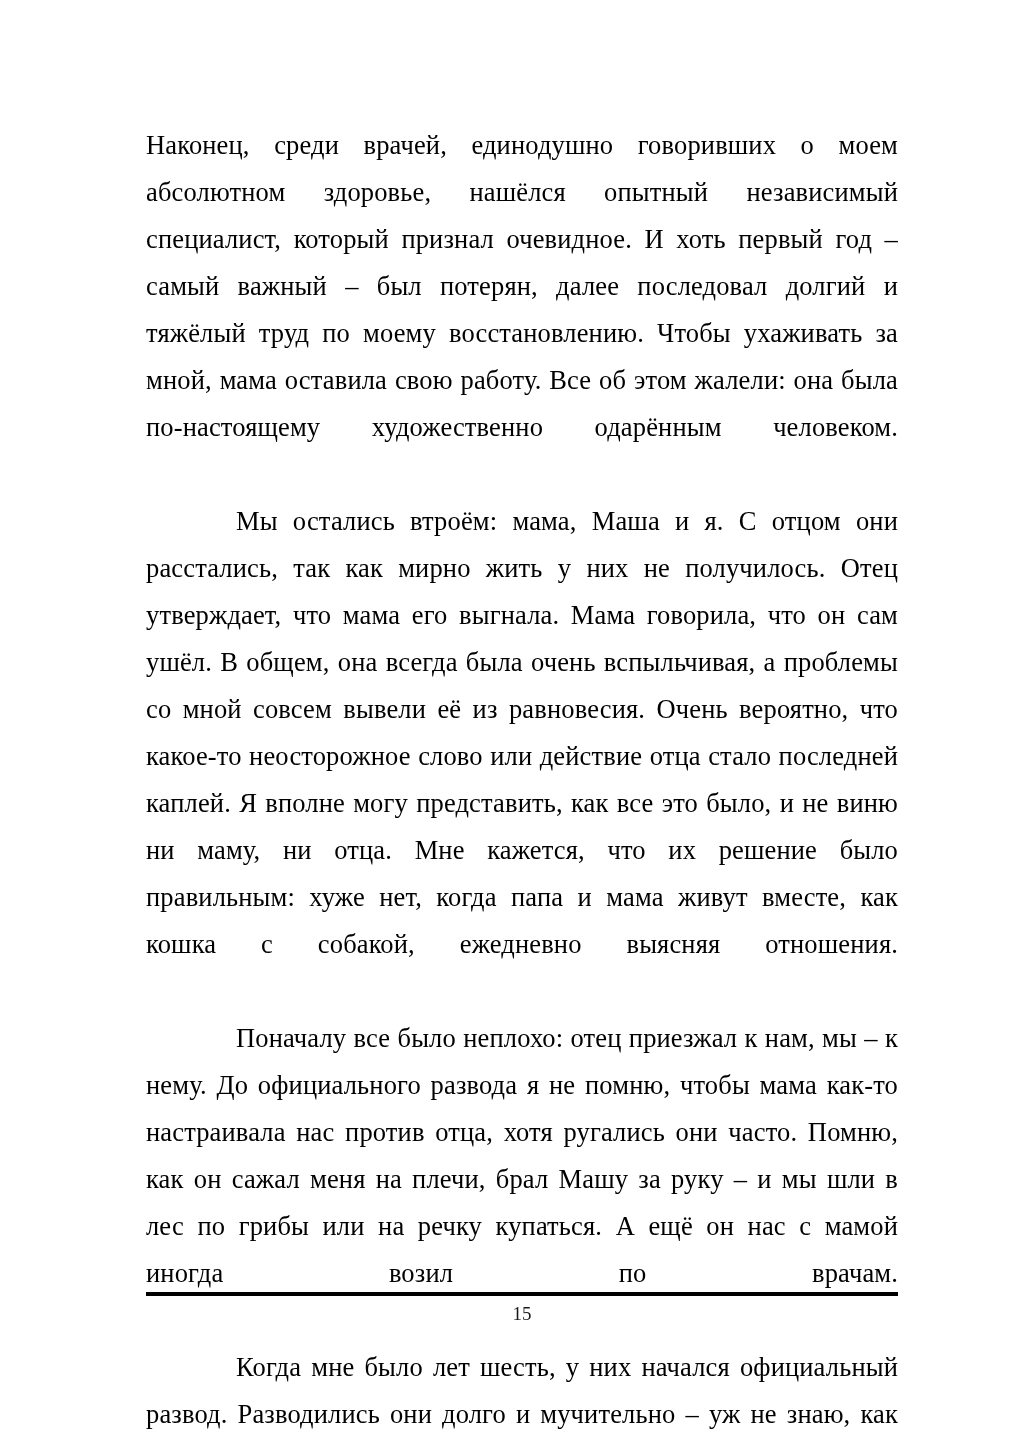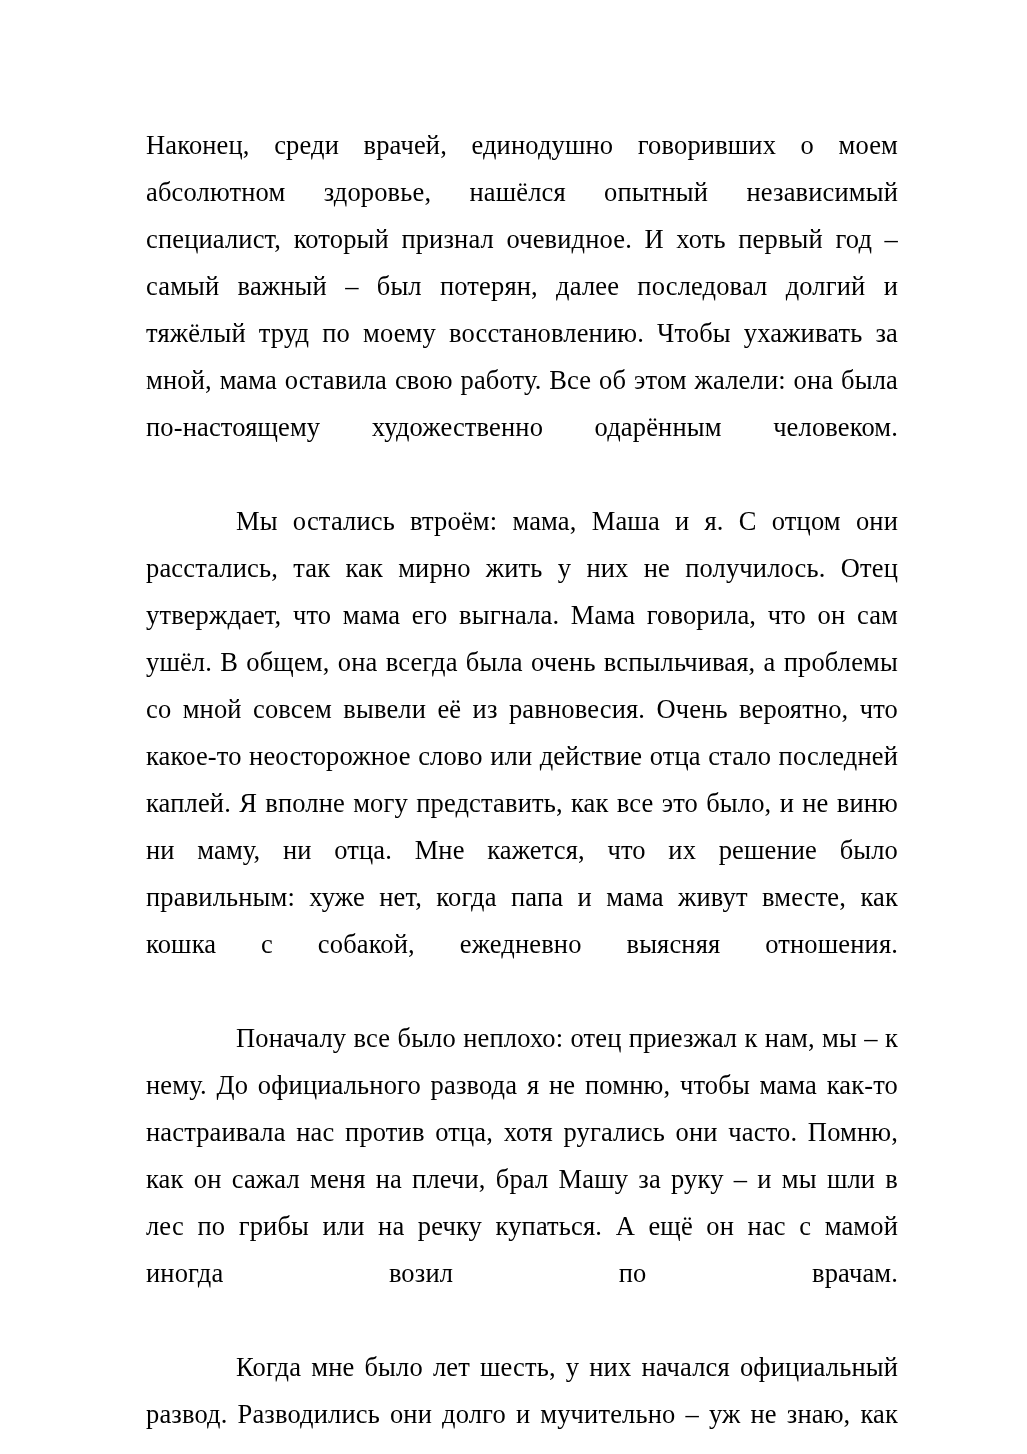--- a/index.html
+++ b/index.html
@@ -104,6 +104,10 @@
 
   </div>
 
+  <div class="footer">
+    <div class="footer-rule"></div>
+    <p class="page-number">15</p>
+  </div>
 
 </div>
 

